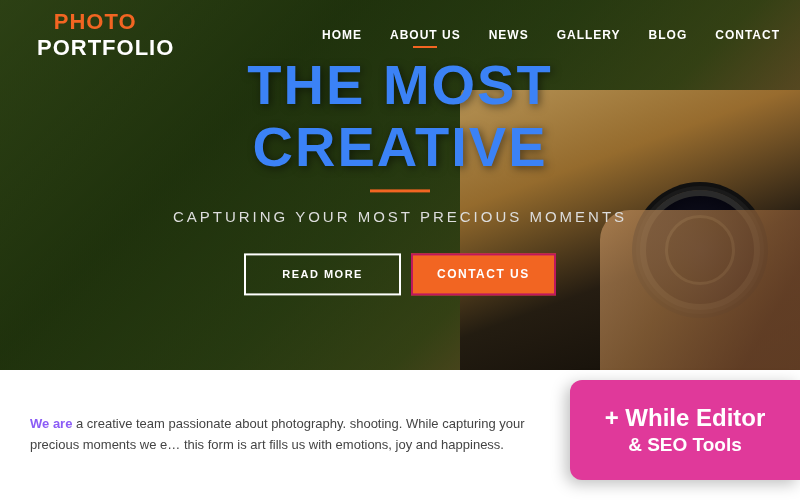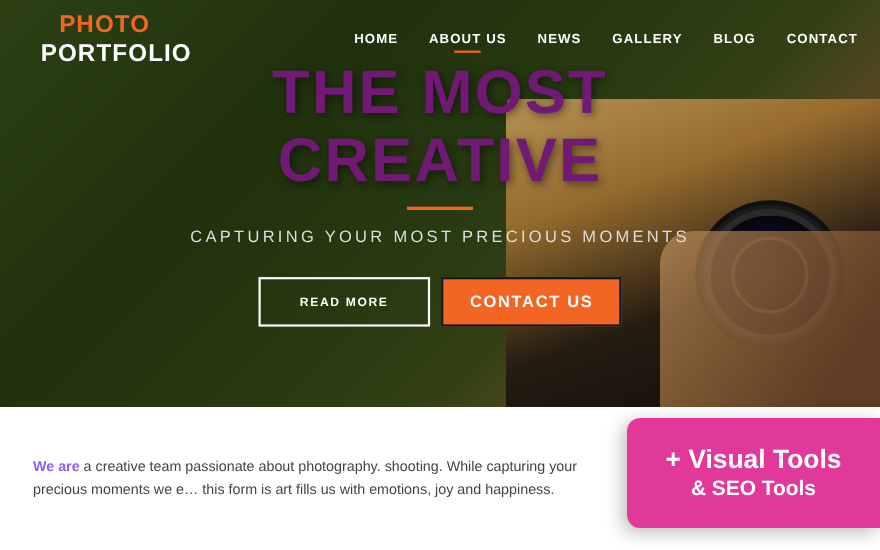--- a/index.html
+++ b/index.html
@@ -143,7 +143,7 @@
     .hero-title {
       font-size: 56px;
       font-weight: 900;
-      color: #701a75;
+      color: #3b82f6;
       text-transform: uppercase;
       letter-spacing: 2px;
       line-height: 1.1;

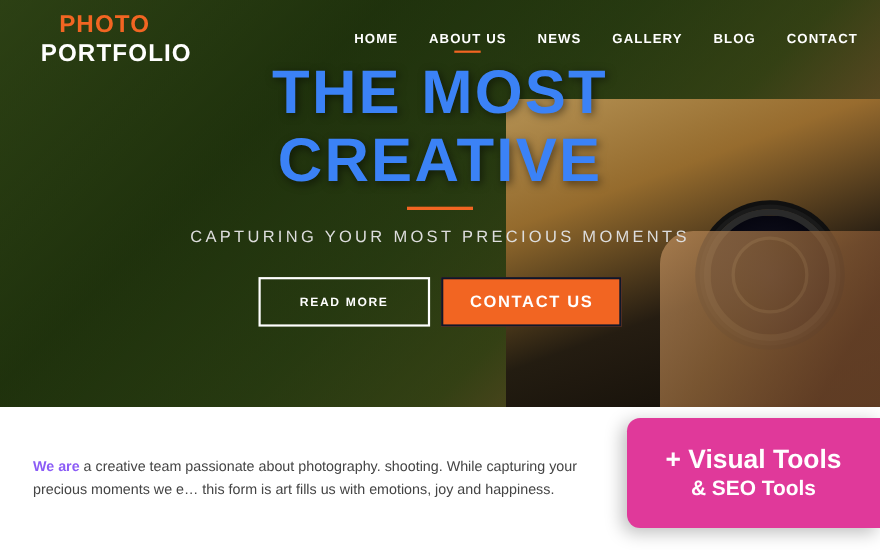--- a/index.html
+++ b/index.html
@@ -181,10 +181,10 @@
     }
     .btn-contact {
       padding: 12px 24px;
-      border: 2px solid #0f172a;
+      border: 2px solid #be185d;
       color: #fff;
       background: #f26522;
-      font-size: 15px;
+      font-size: 12px;
       font-weight: 700;
       letter-spacing: 1.5px;
       text-transform: uppercase;

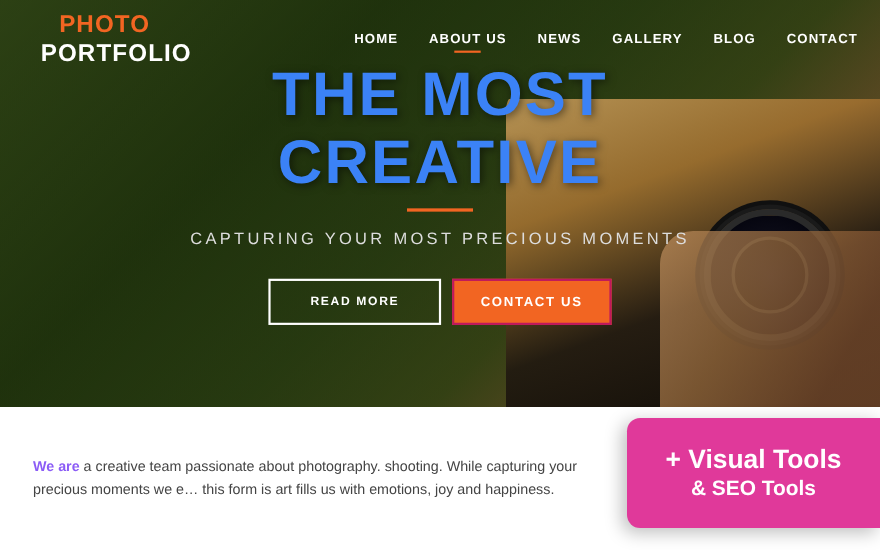--- a/index.html
+++ b/index.html
@@ -290,7 +290,7 @@
 
 <div class="visual-editor-badge">
   <div class="visual-editor-text">
-    <span class="plus">+ Visual Tools</span><br>
+    <span class="plus">+ While Editor</span><br>
     <span>&amp; SEO Tools</span>
   </div>
 </div>

